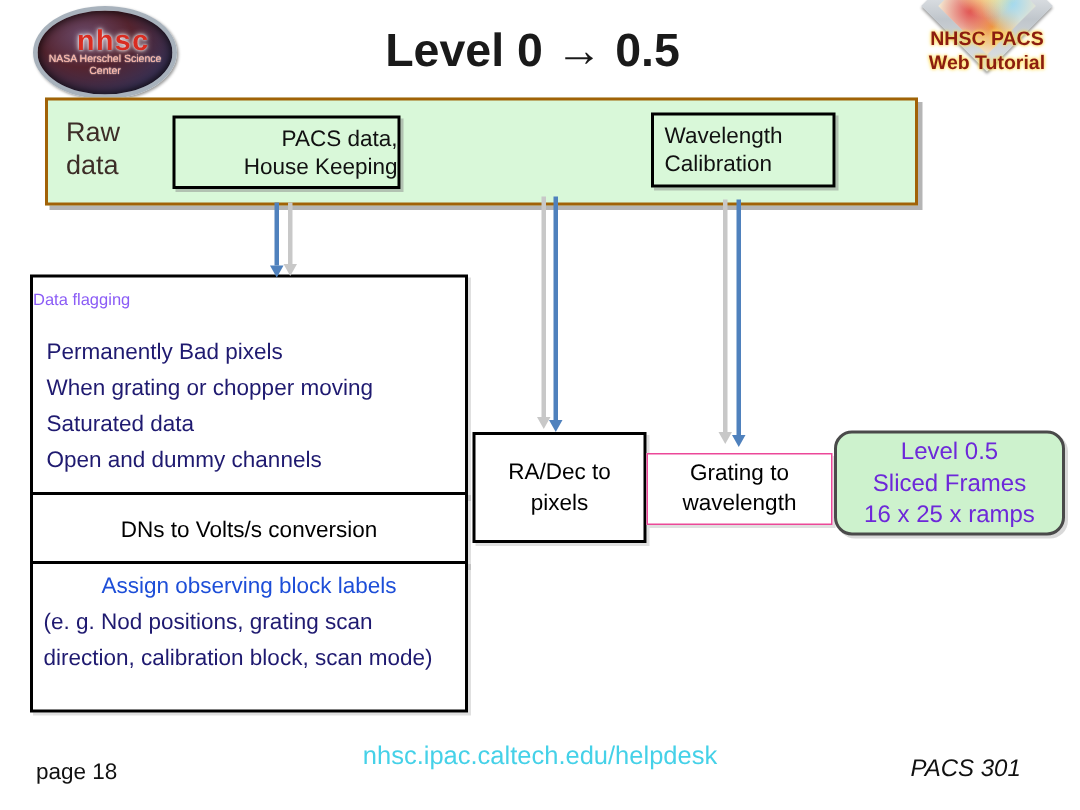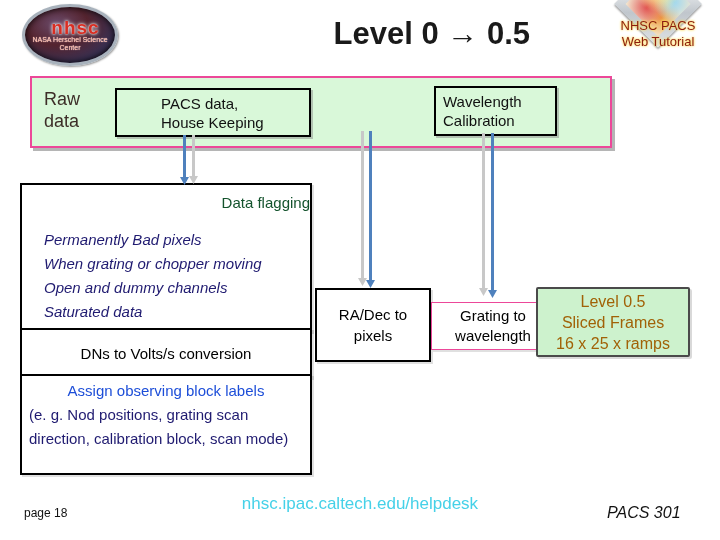--- a/index.html
+++ b/index.html
@@ -20,7 +20,7 @@
     line-height:17px; text-shadow:0 0 2px #fff, 0 0 4px #fff;margin-left:11px; }
   .nhsc-sub { font-size:7px; color:#ffb5a5; line-height:8px; text-shadow:0 0 1px #fff; text-align:center; }
   .title {
-    position:absolute; left:180px; top:16px; width:350px; text-align:right;
+    position:absolute; left:180px; top:16px; width:350px; text-align:center;
     font-size:31px; font-weight:bold; color:#1a1a1a;
   }
   .logo-tutorial { position:absolute; left:606px; top:0; width:104px; height:70px; }

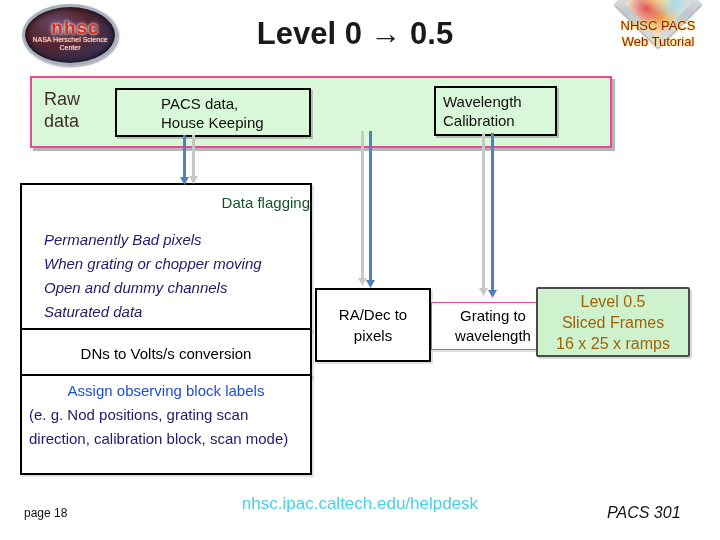--- a/index.html
+++ b/index.html
@@ -42,7 +42,7 @@
   }
   .logo-tutorial-text {
     position:absolute; left:0; top:18px; width:100%; text-align:center;
-    font-weight:normal; font-size:13px; line-height:16px; color:#8b1d10;
+    font-weight:bold; font-size:13px; line-height:16px; color:#8b1d10;
     text-shadow:0 0 3px #ffe060, 0 0 2px #ffd040;
   }
   

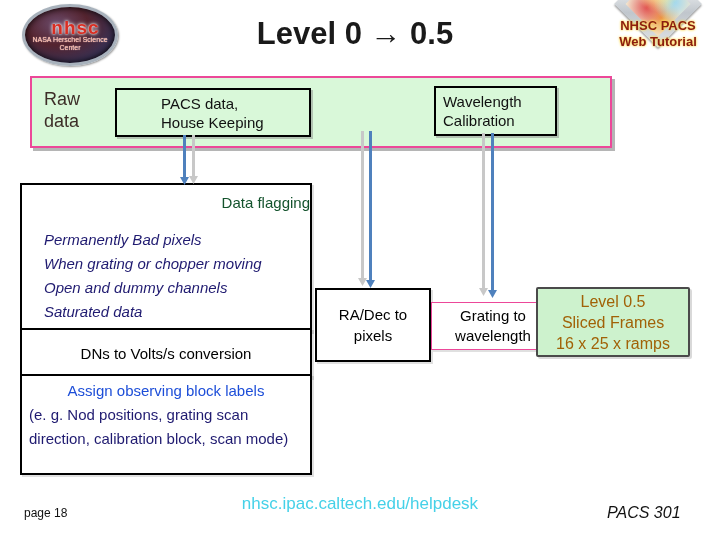--- a/index.html
+++ b/index.html
@@ -47,8 +47,8 @@
   }
   
   .banner {
-    position:absolute; left:30px; top:76px; width:578px; height:68px;
-    background:var(--banner-green); border:2px solid #ec4899;
+    position:absolute; left:30px; top:65px; width:578px; height:68px;
+    background:var(--banner-green); border:2px solid #a16207;
     box-shadow:3px 3px 0 rgba(120,120,120,.55);
   }
   .raw-label {

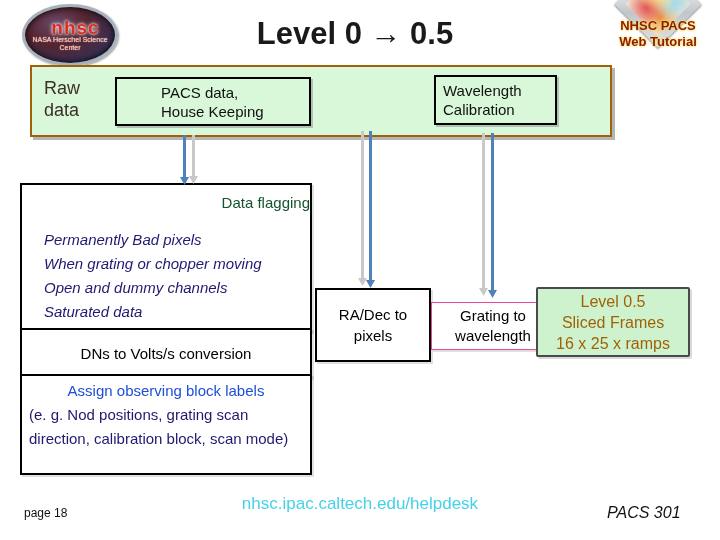--- a/index.html
+++ b/index.html
@@ -61,7 +61,7 @@
     font-size:15px; line-height:19px; color:#111;
     display:flex; flex-direction:column; justify-content:center;
   }
-  .bbox-pacs   { left:83px;  top:10px; width:148px; height:45px; text-align:left;padding-left:44px; }
+  .bbox-pacs   { left:83px;  top:10px; width:148px; height:45px; text-align:right; }
   .bbox-point  { left:301px; top:23px; width:72px;  height:29px; text-align:center; }
   .bbox-wave   { left:402px; top:8px;  width:112px; height:46px; padding-left:7px; text-align:left; }
   

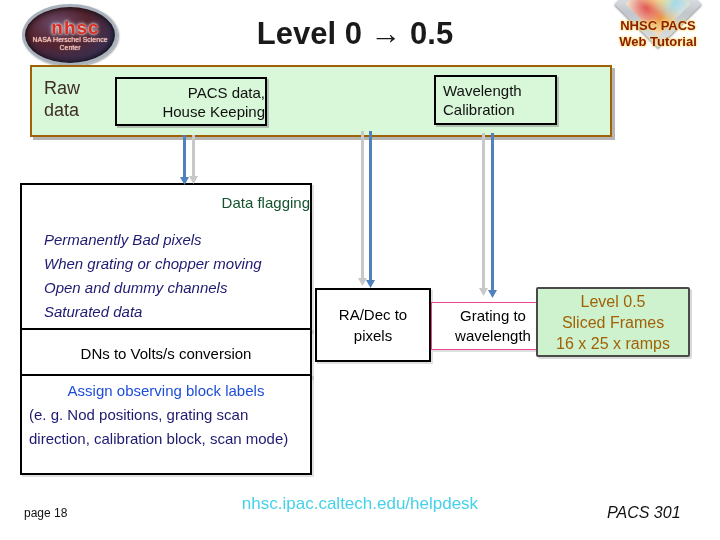--- a/index.html
+++ b/index.html
@@ -74,7 +74,7 @@
   .wbox { position:absolute; background:#fff; border:2px solid #000;
           box-shadow:2px 2px 0 rgba(0,0,0,.12); }
   .flag-box { left:20px; top:183px; width:288px; height:145px; }
-  .flag-title { margin-top:9px; text-align:right; font-size:15px; color:#14532d; }
+  .flag-title { margin-top:9px; text-align:left; font-size:11px; color:#8b5cf6; }
   .flag-list { margin-top:17px; padding-left:22px; font-size:15px; line-height:24px;
                color:var(--navy-text);font-style:italic; }
   .dns-box { left:20px; top:328px; width:288px; height:46px;

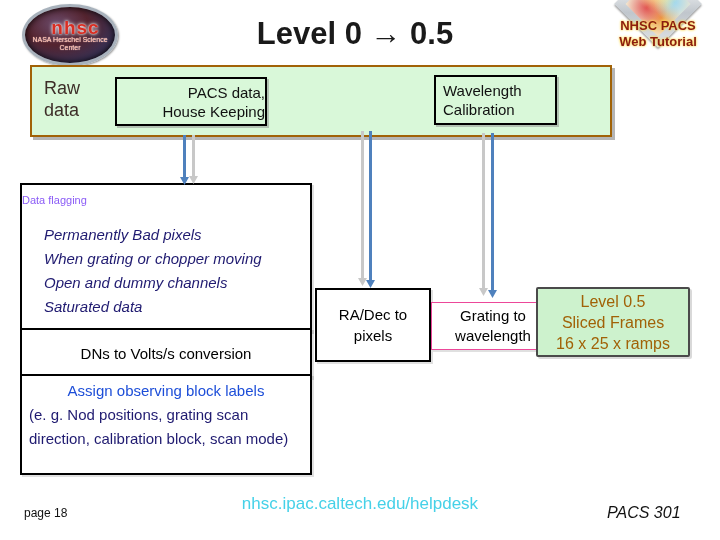--- a/index.html
+++ b/index.html
@@ -75,8 +75,8 @@
           box-shadow:2px 2px 0 rgba(0,0,0,.12); }
   .flag-box { left:20px; top:183px; width:288px; height:145px; }
   .flag-title { margin-top:9px; text-align:left; font-size:11px; color:#8b5cf6; }
-  .flag-list { margin-top:17px; padding-left:22px; font-size:15px; line-height:24px;
-               color:var(--navy-text);font-style:italic; }
+  .flag-list { margin-top:17px; padding-left:9px; font-size:15px; line-height:24px;
+               color:var(--navy-text); }
   .dns-box { left:20px; top:328px; width:288px; height:46px;
              display:flex; align-items:center; justify-content:center;
              font-size:15px; color:#000; }

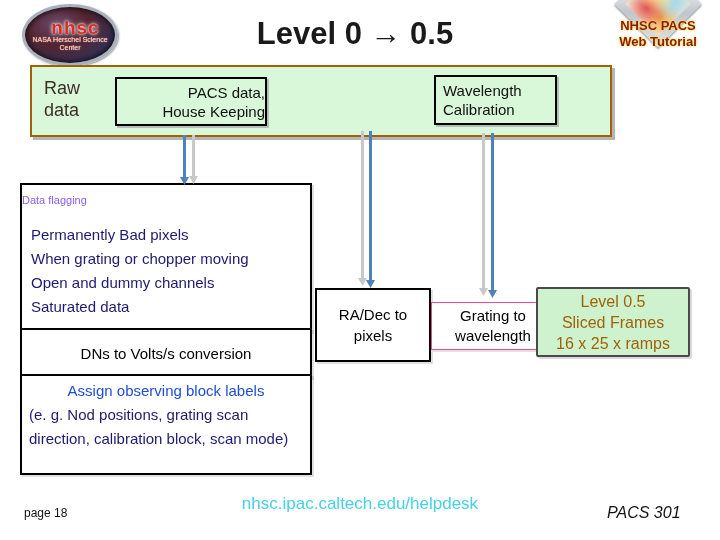--- a/index.html
+++ b/index.html
@@ -170,8 +170,8 @@
     <div class="flag-list">
       <div>Permanently Bad pixels</div>
       <div>When grating or chopper moving</div>
+      <div>Saturated data</div>
       <div>Open and dummy channels</div>
-      <div>Saturated data</div>
     </div>
   </div>
 

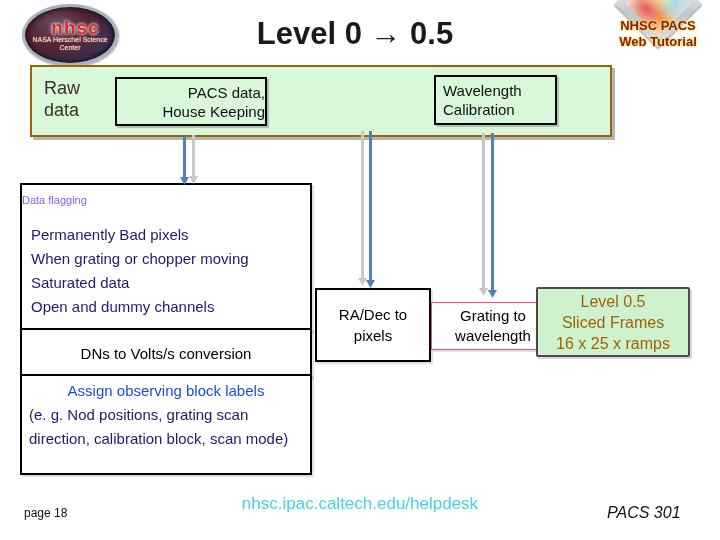--- a/index.html
+++ b/index.html
@@ -95,11 +95,11 @@
     text-align:center; font-size:15px; line-height:20px; color:#000;
   }
   .level-box {
-    position:absolute; left:536px; top:287px; width:150px; height:66px;
-    background:var(--level-green); border:2px solid #4a4a4a; border-radius:2px;
+    position:absolute; left:556px; top:287px; width:150px; height:66px;
+    background:var(--level-green); border:2px solid #4a4a4a; border-radius:12px;
     box-shadow:2px 2px 0 rgba(0,0,0,.15);
     display:flex; flex-direction:column; justify-content:center;
-    text-align:center; font-size:16px; line-height:21px; color:#a16207;
+    text-align:center; font-size:16px; line-height:21px; color:#6d28d9;
   }
   
   .foot-page { position:absolute; left:24px; top:506px; font-size:12px; color:#111; }

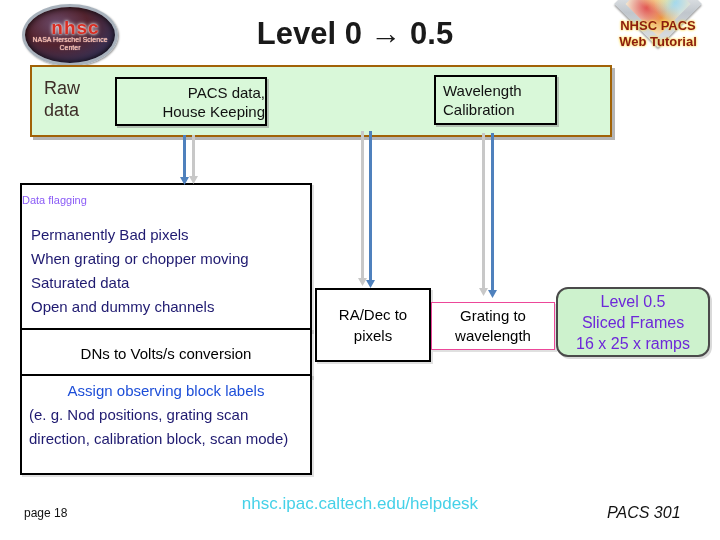--- a/index.html
+++ b/index.html
@@ -102,7 +102,7 @@
     text-align:center; font-size:16px; line-height:21px; color:#6d28d9;
   }
   
-  .foot-page { position:absolute; left:24px; top:506px; font-size:12px; color:#111; }
+  .foot-page { position:absolute; left:24px; top:506px; font-size:15px; color:#111; }
   .foot-link { position:absolute; left:0; right:0; top:494px; text-align:center;
                font-size:17px; color:var(--link-cyan); text-decoration:none; }
   .foot-course { position:absolute; left:607px; top:504px; font-size:16px; color:#111;font-style:italic; }

